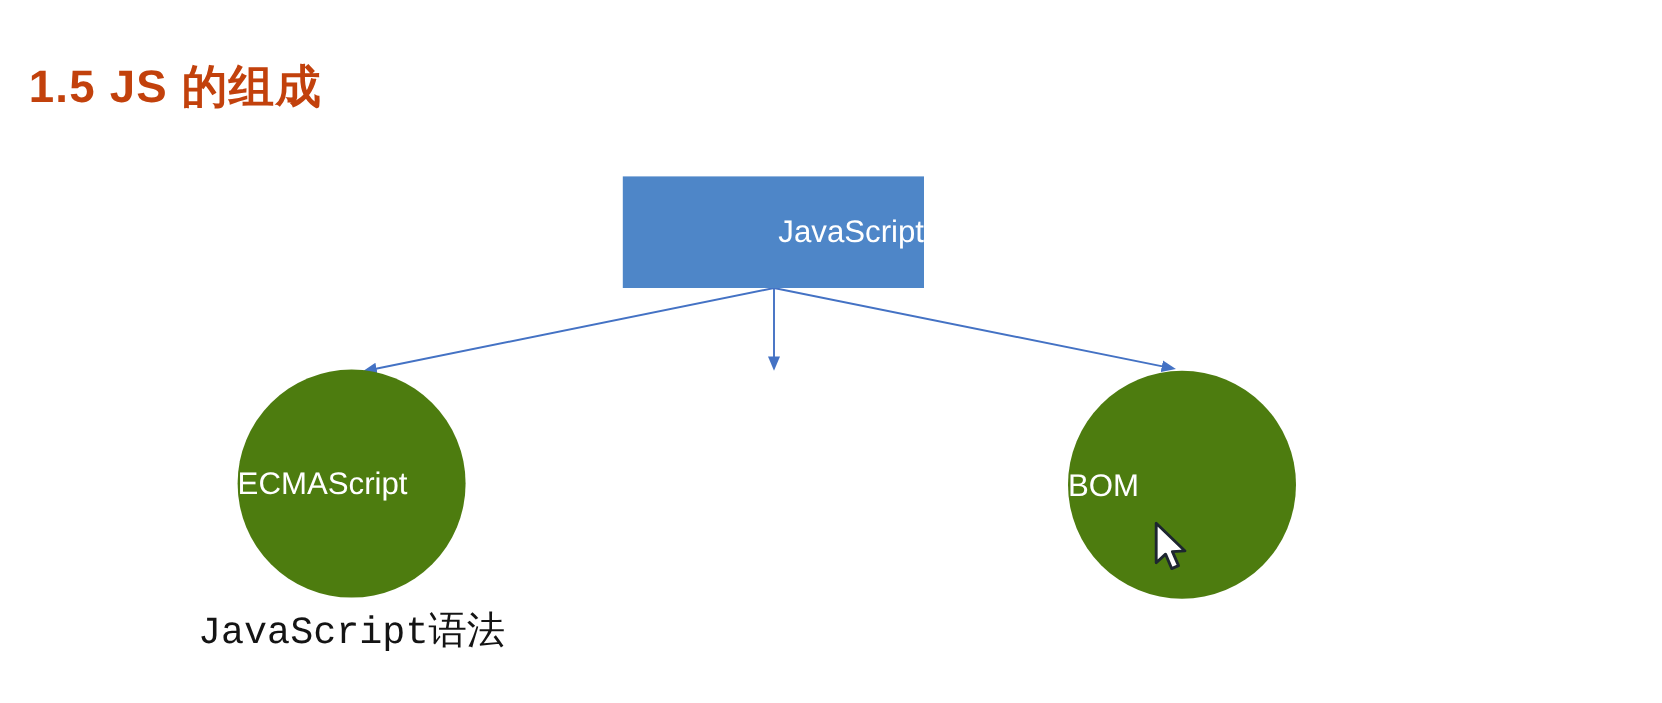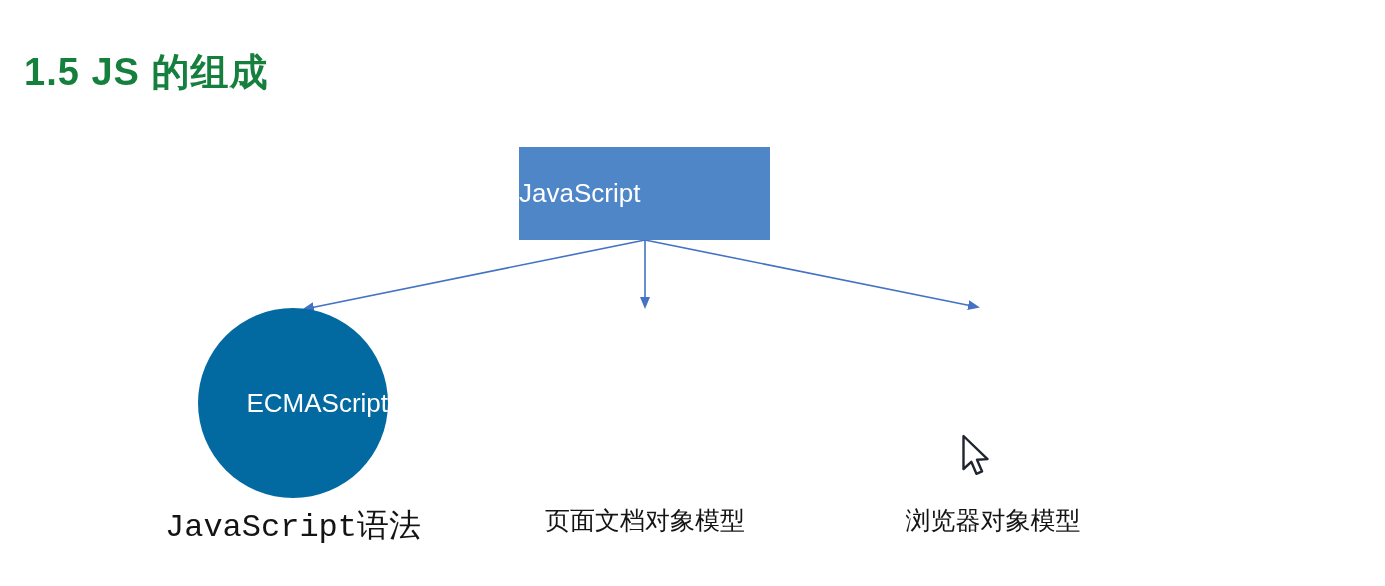--- a/index.html
+++ b/index.html
@@ -21,7 +21,7 @@
     top: 22px;
     font-size: 38px;
     font-weight: bold;
-    color: #15803d;
+    color: #c2410c;
     letter-spacing: 1px;
     white-space: nowrap;
   }

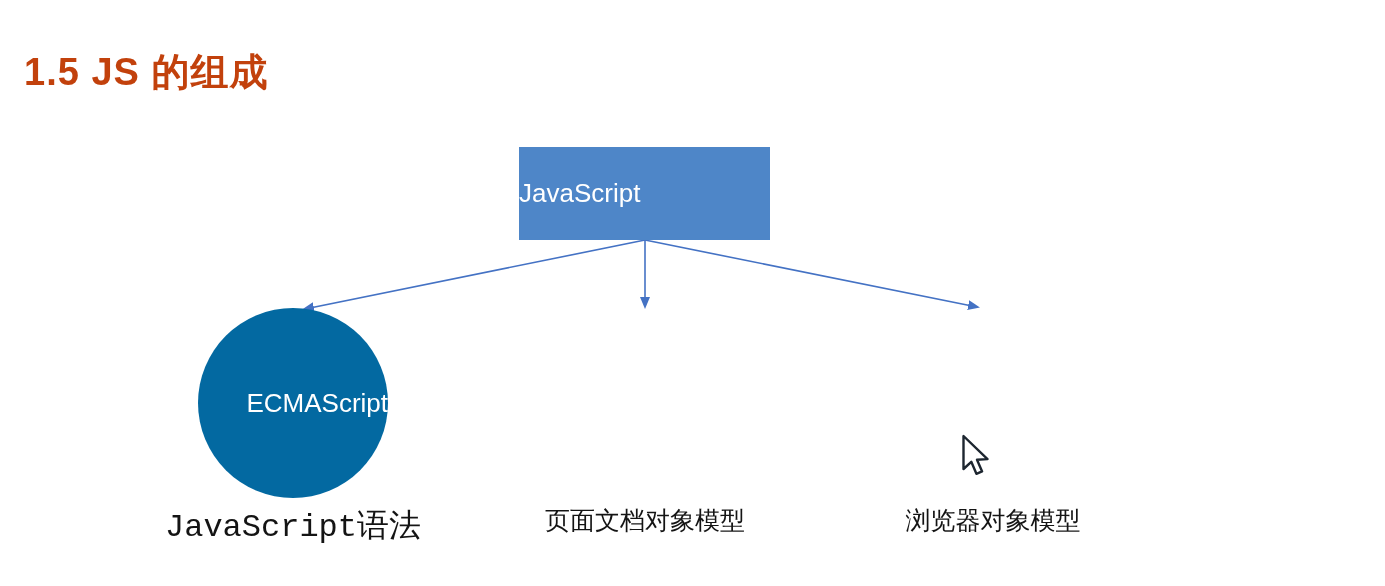--- a/index.html
+++ b/index.html
@@ -34,7 +34,7 @@
     background: #4e86c8;
     display: flex;
     align-items: center;
-    justify-content: flex-start;
+    justify-content: flex-end;
   }
   .node-circle {
     position: absolute;

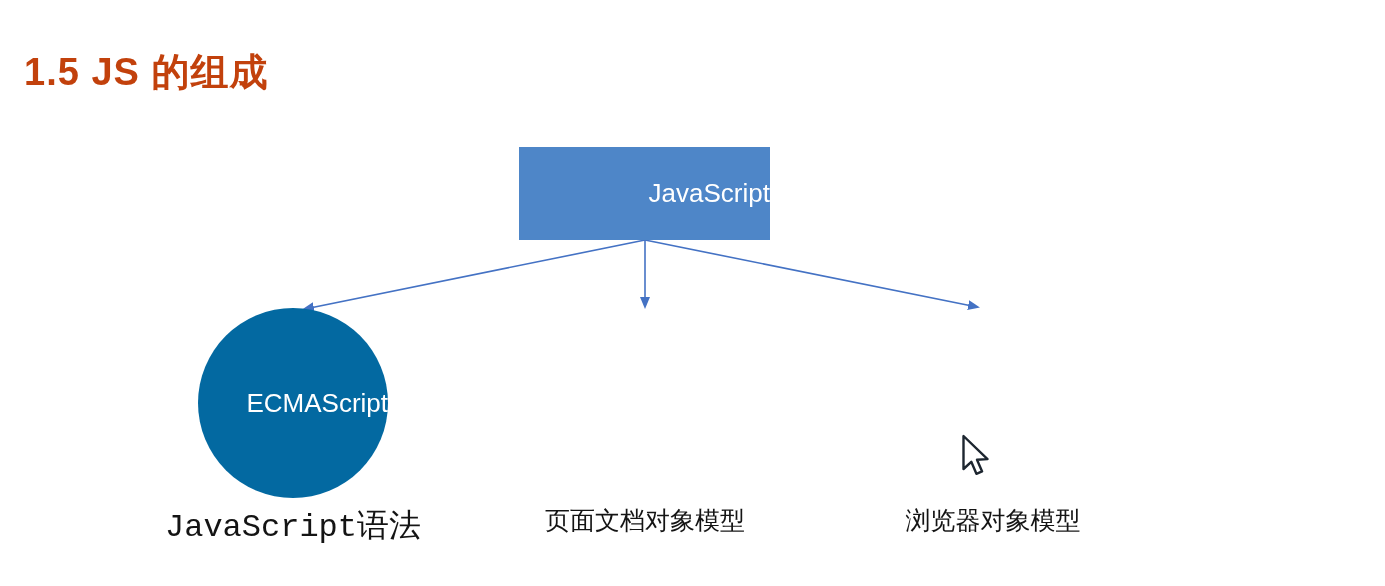--- a/index.html
+++ b/index.html
@@ -41,10 +41,10 @@
     width: 190px;
     height: 190px;
     border-radius: 50%;
-    background: #0369a1;
+    background: #4d7c0f;
     display: flex;
     align-items: center;
-    justify-content: flex-end;
+    justify-content: flex-start;
   }
   #circle-ecmascript { left: 198px; top: 308px; }
   #circle-dom        { left: 550px; top: 309px; }

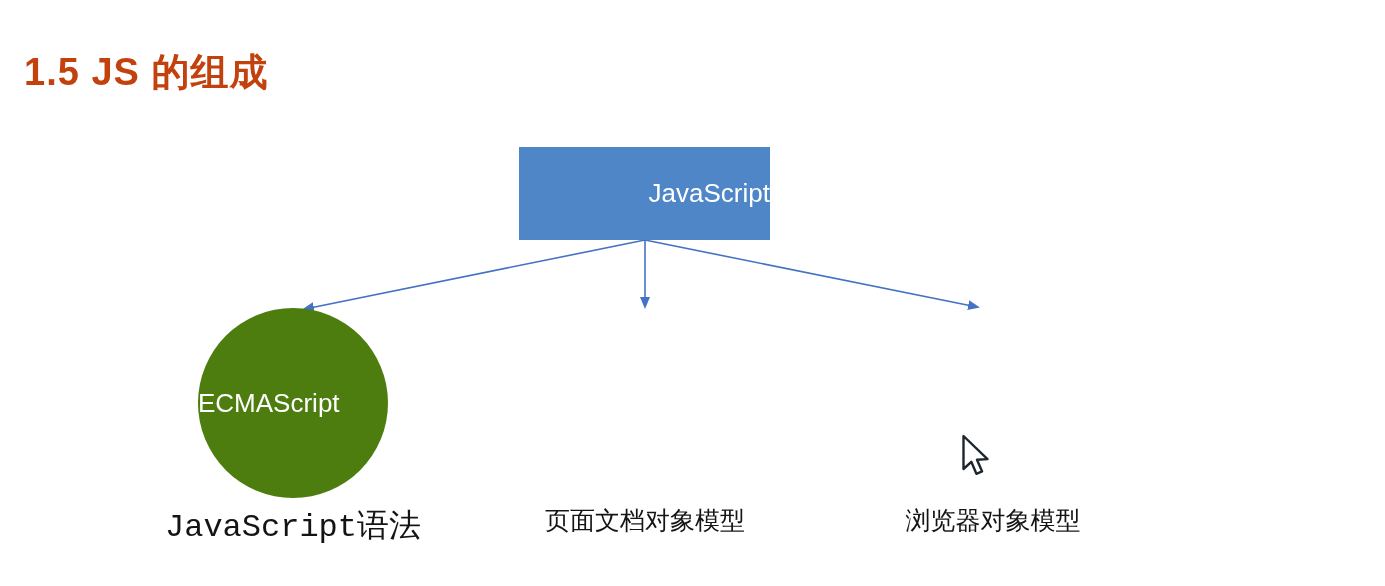--- a/index.html
+++ b/index.html
@@ -114,6 +114,9 @@
   </div>
 
 
+  <div id="circle-bom" class="node-circle">
+    <span class="shape-label">BOM</span>
+  </div>
 
   <div id="caption-ecmascript" class="node-caption">JavaScript语法</div>
 

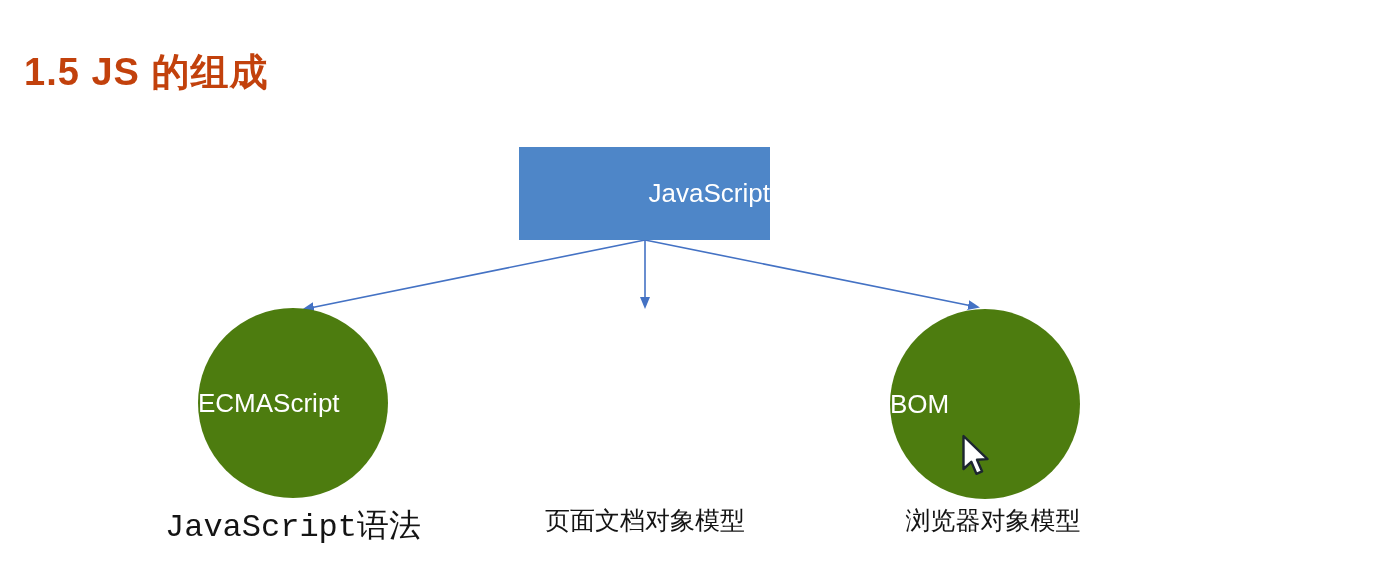--- a/index.html
+++ b/index.html
@@ -120,7 +120,6 @@
 
   <div id="caption-ecmascript" class="node-caption">JavaScript语法</div>
 
-  <div id="caption-dom" class="node-caption">页面文档对象模型</div>
 
   <div id="caption-bom" class="node-caption">浏览器对象模型</div>
 

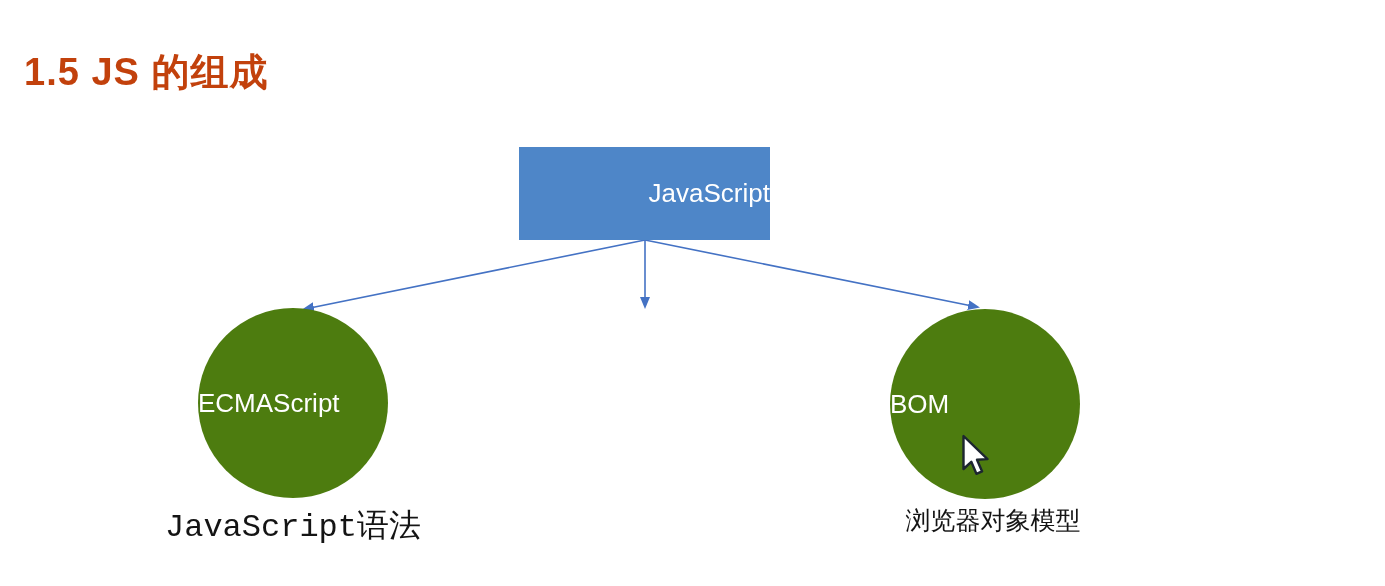--- a/index.html
+++ b/index.html
@@ -121,7 +121,6 @@
   <div id="caption-ecmascript" class="node-caption">JavaScript语法</div>
 
 
-  <div id="caption-bom" class="node-caption">浏览器对象模型</div>
 
   <svg class="cursor-layer" viewBox="0 0 24 32" xmlns="http://www.w3.org/2000/svg">
     <path d="M5 2 L5 24 L10.2 19.2 L13.6 27.2 L17.4 25.6 L14 17.8 L21 17.4 Z" fill="#ffffff" stroke="#1d2630" stroke-width="1.6" stroke-linejoin="round"></path>

